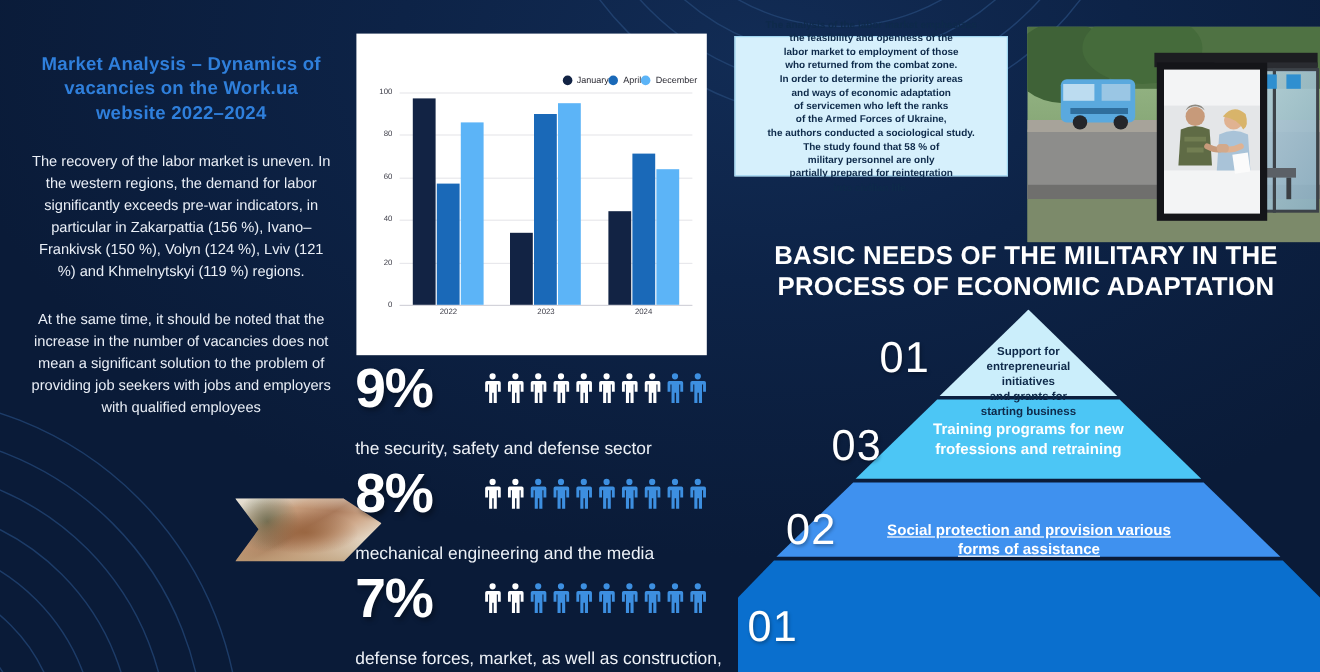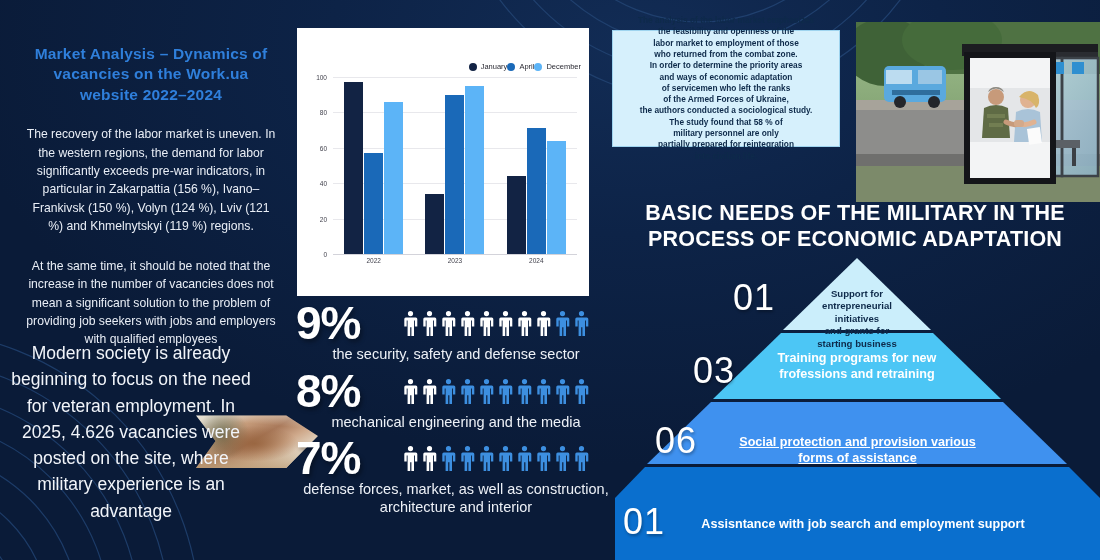--- a/index.html
+++ b/index.html
@@ -199,7 +199,6 @@
     </div>
   </div>
 
-  <div class="modern-block">Modern society is already beginning to focus on the need for veteran employment. In 2025, 4.626 vacancies were posted on the site, where military experience is an advantage</div>
 
   <div class="handshake">
     <div class="shape"></div>

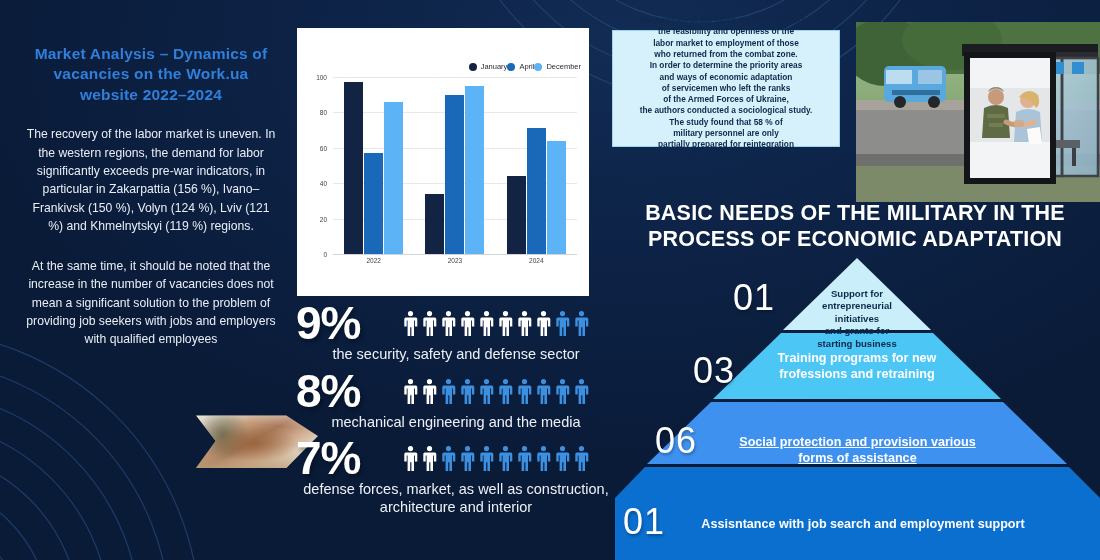--- a/index.html
+++ b/index.html
@@ -115,7 +115,7 @@
   .people { display:flex; gap:2px; align-items:flex-end; }
   .person { width:17px; height:30px; display:block; }
   .pct-cap {
-    color:#edf1f7; font-size:14.5px; line-height:1.22; margin-top:0;text-align:center;
+    color:#edf1f7; font-size:14.5px; line-height:1.22; margin-top:20px;
   }
 
   

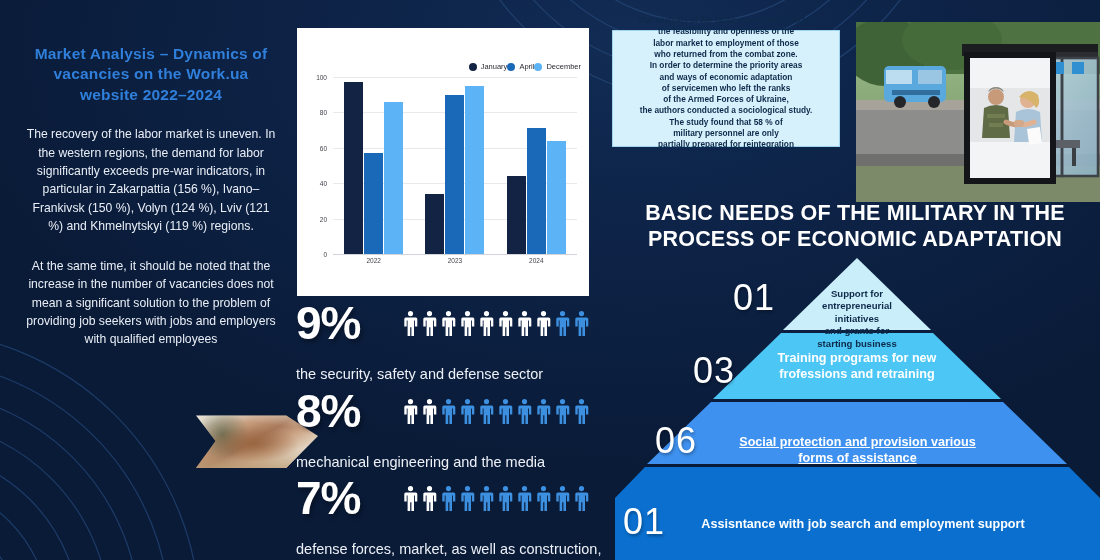--- a/index.html
+++ b/index.html
@@ -477,7 +477,7 @@
 
     <div class="pyr-label" style="left:118px;top:22px;">01</div>
     <div class="pyr-label" style="left:78px;top:95px;">03</div>
-    <div class="pyr-label" style="left:40px;top:165px;">06</div>
+    <div class="pyr-label" style="left:40px;top:165px;">02</div>
     <div class="pyr-label" style="left:8px;top:246px;">01</div>
 
     <div id="tier3-txt" class="tier-txt" style="left: 112px; top: 92px; width: 260px; color: rgb(255, 255, 255);">Training programs  for new

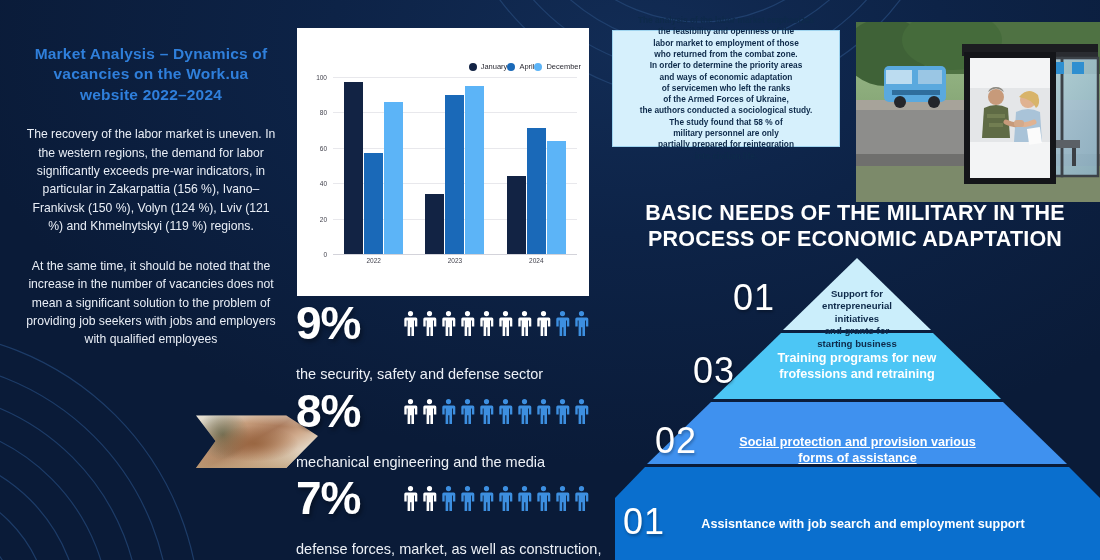--- a/index.html
+++ b/index.html
@@ -489,7 +489,6 @@
 starting business</div>
     <div id="tier2-txt" class="tier-txt" style="left: 70px; top: 176px; width: 345px; color: rgb(255, 255, 255); text-decoration: underline;">Social protection and provision various
 forms of assistance</div>
-    <div id="tier1-txt" class="tier-txt" style="left: 28px; top: 258px; width: 440px; color: rgb(255, 255, 255);">Assisntance with job search and employment support</div>
   </div>
 
 </div>

